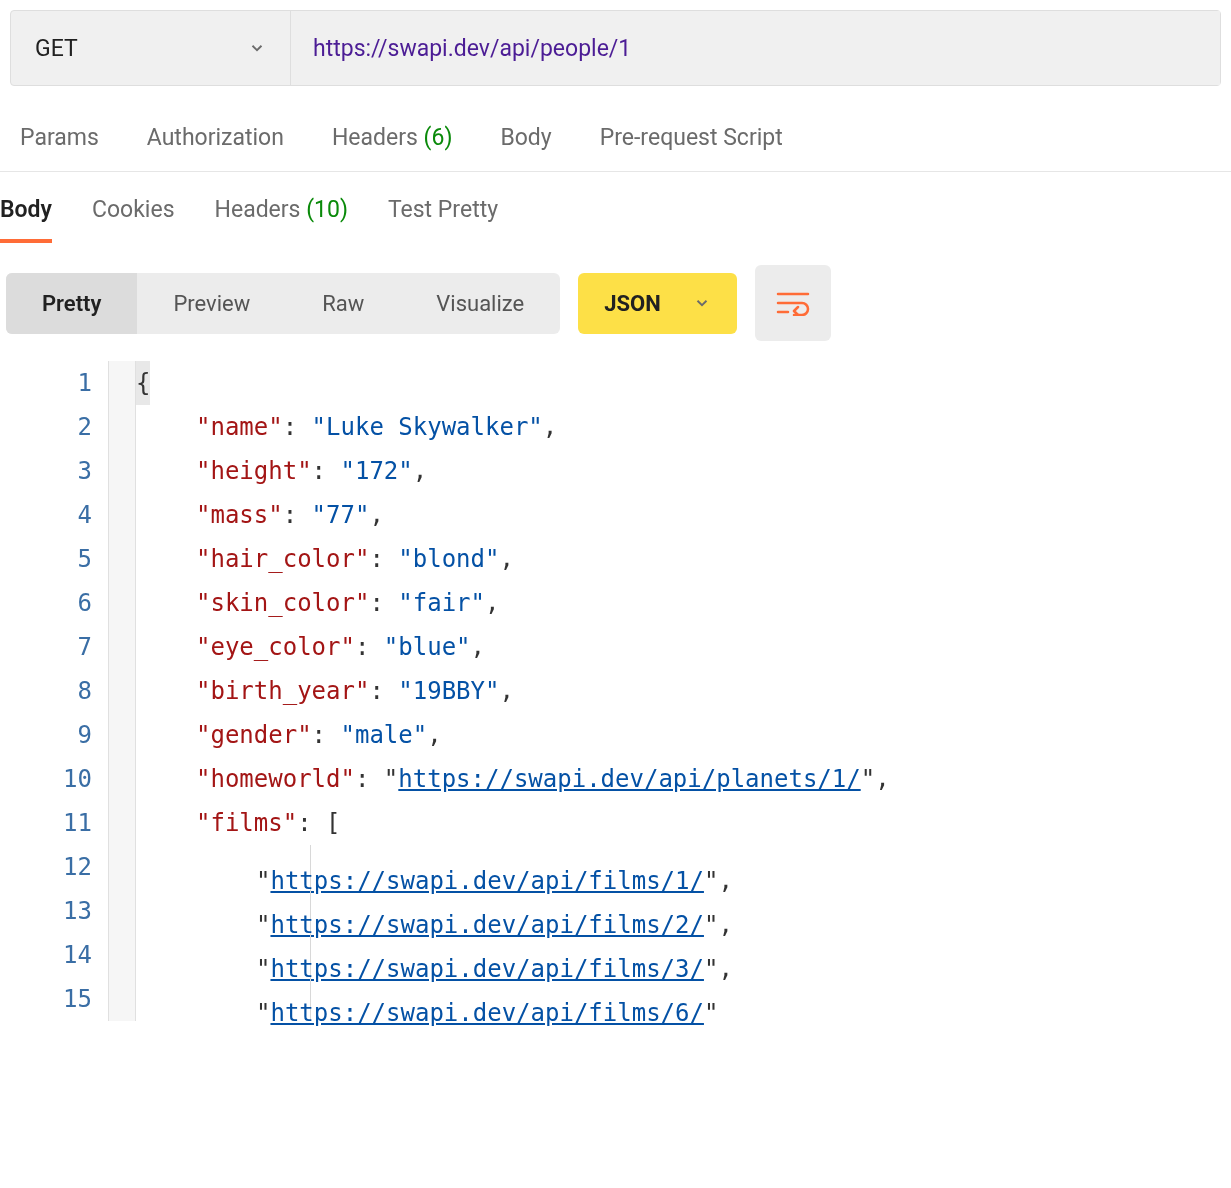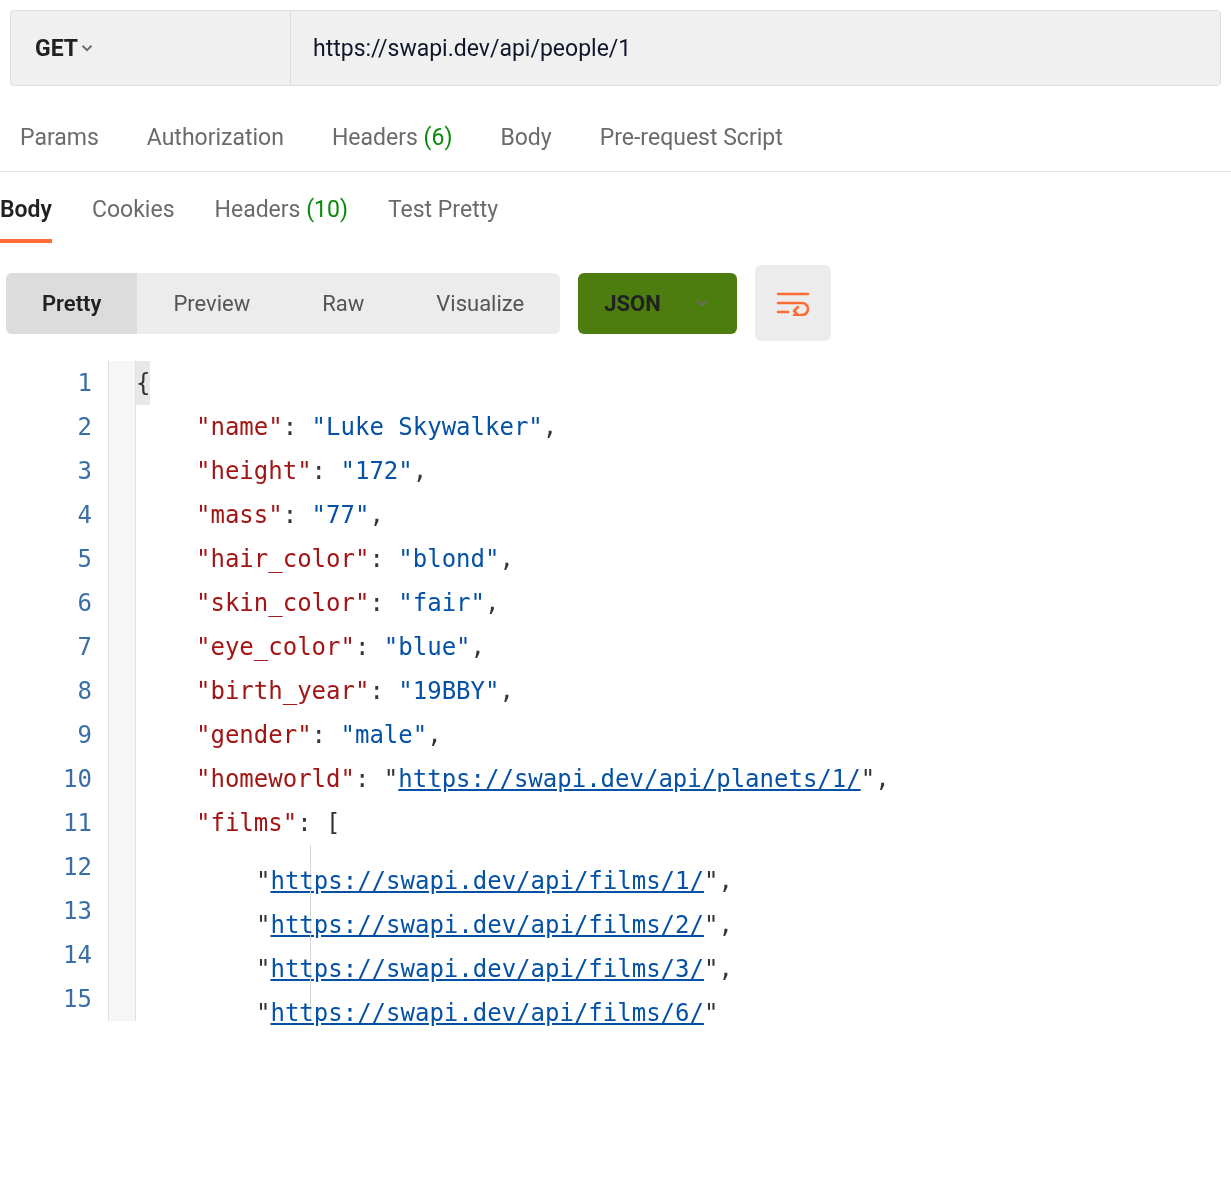--- a/index.html
+++ b/index.html
@@ -27,9 +27,9 @@
     .method-select {
       display: flex;
       align-items: center;
-      justify-content: flex-start;
+      justify-content: space-between;
       padding: 0 24px;
-      font-weight: 700;
+      font-weight: 400;
       font-size: 23px;
       color: #212121;
       width: 280px;

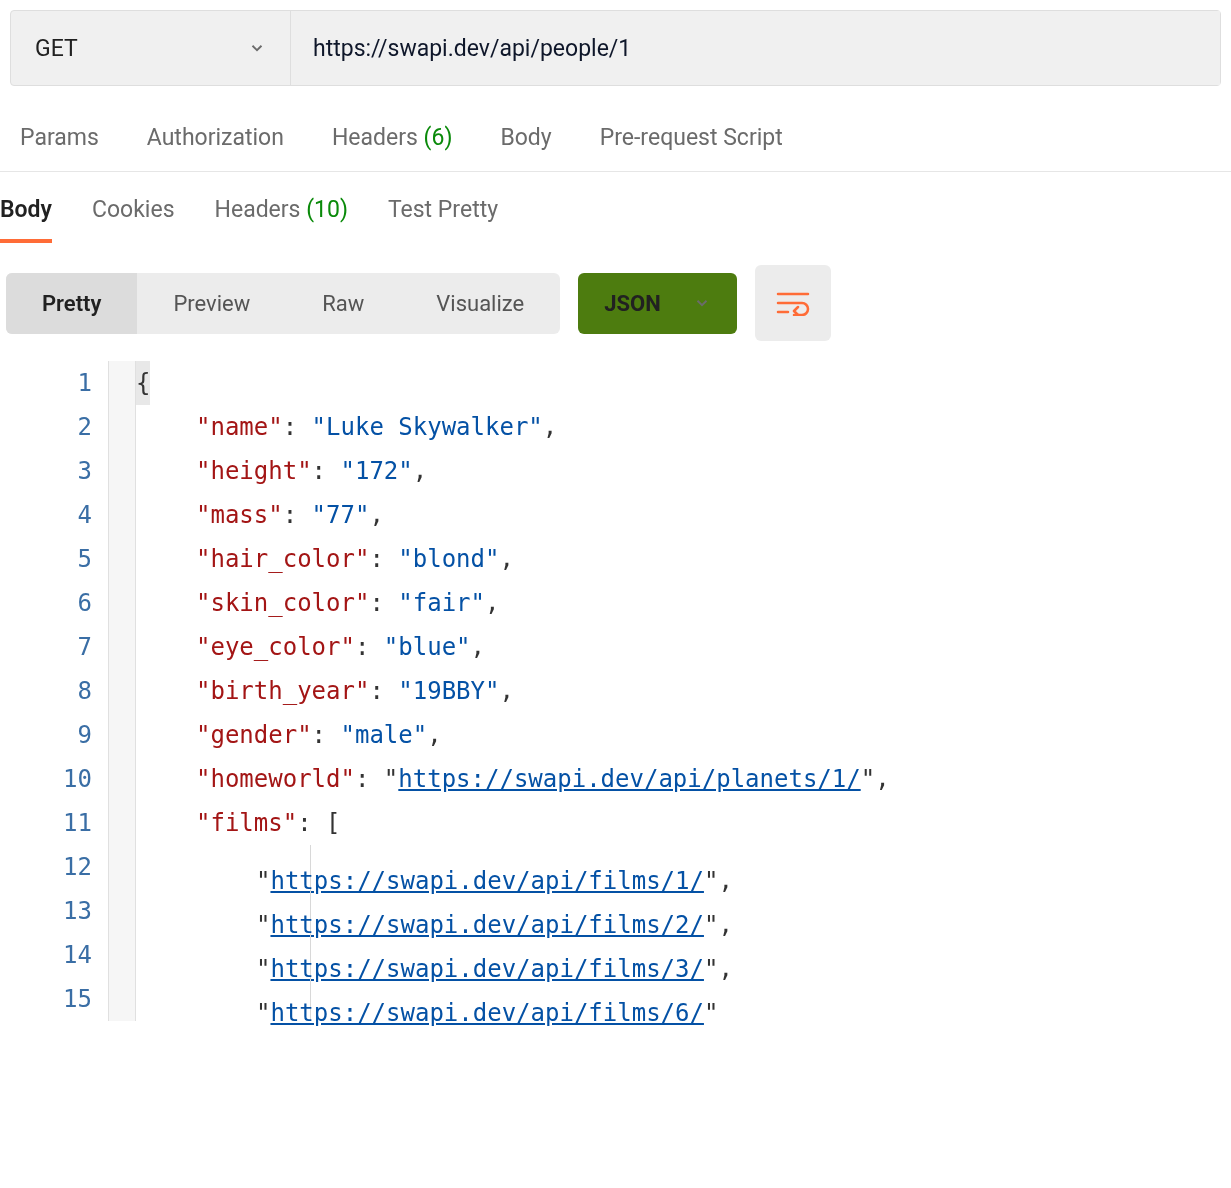--- a/index.html
+++ b/index.html
@@ -47,7 +47,7 @@
       padding: 0 22px;
       background: #f0f0f0;
       font-size: 23px;
-      color: #0f172a;
+      color: #4c1d95;
     }
     .req-tabs {
       display: flex;

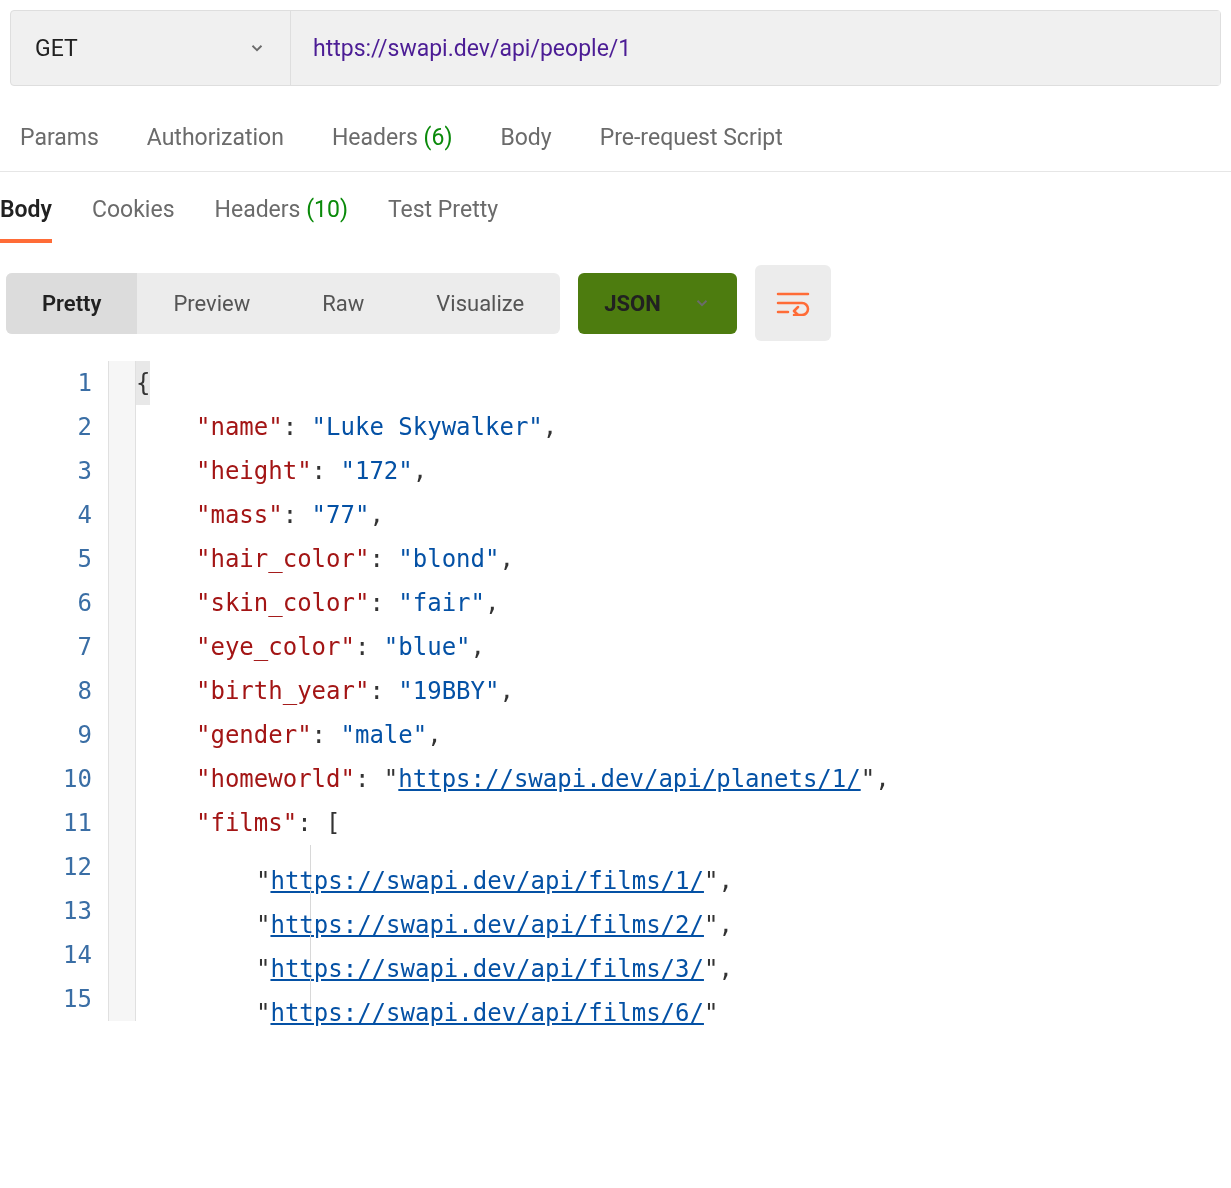--- a/index.html
+++ b/index.html
@@ -106,7 +106,7 @@
       display: flex;
       align-items: center;
       gap: 32px;
-      background: #4d7c0f;
+      background: #fde047;
       border-radius: 6px;
       padding: 18px 26px;
       font-size: 22px;

